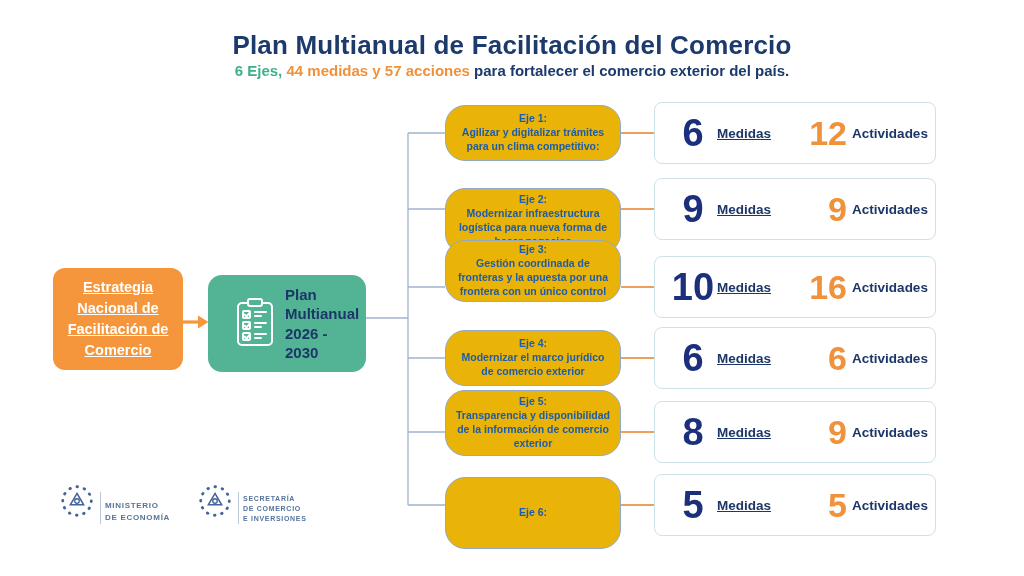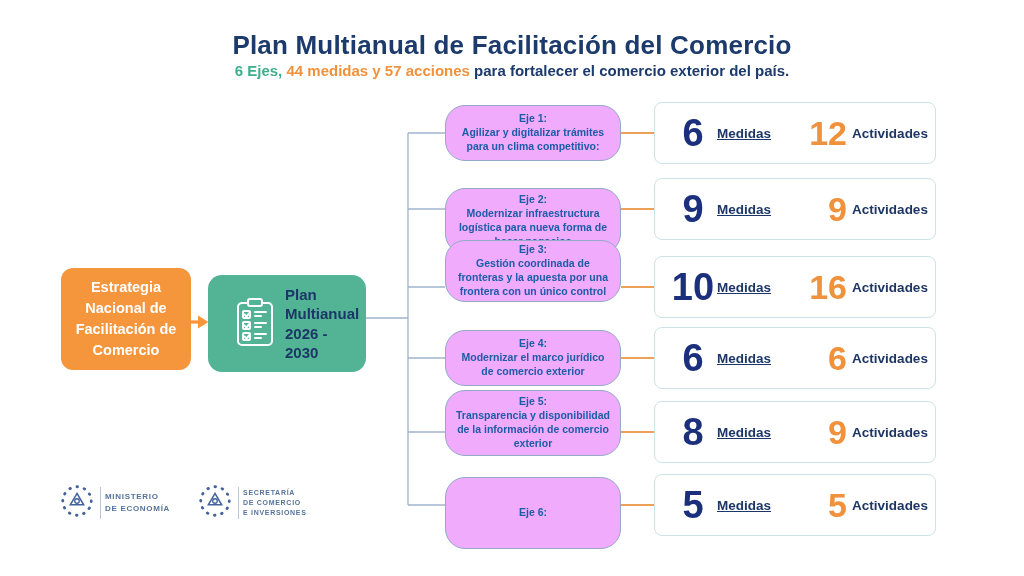--- a/index.html
+++ b/index.html
@@ -29,7 +29,7 @@
   .plan-text { color:#1c3667; font-size:15px; font-weight:700; line-height:1.28; }
 
   
-  .eje { position:absolute; left:445px; width:176px; background:#f0abfc;
+  .eje { position:absolute; left:445px; width:176px; background:#eab308;
          border:1.4px solid #93a9c8; border-radius:20px; display:flex; flex-direction:column;
          justify-content:center; text-align:center; padding:4px 9px; z-index:2; }
   .eje-title { font-size:10.5px; font-weight:700; color:#1d5ca8; line-height:1.32; }

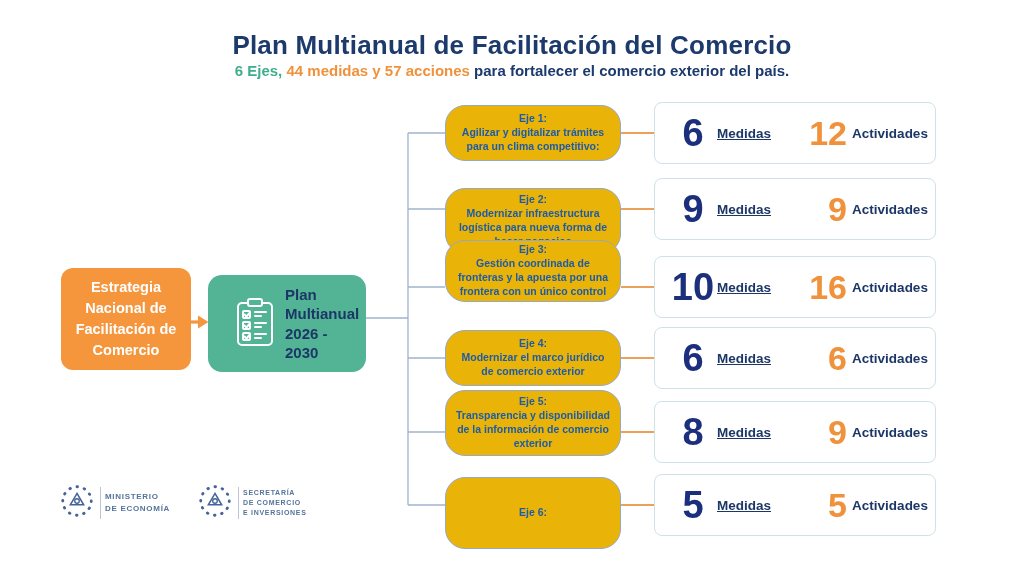--- a/index.html
+++ b/index.html
@@ -19,10 +19,10 @@
   .wires { position:absolute; top:0; left:0; width:1024px; height:576px; z-index:0; }
 
   
-  .source-box { position:absolute; left:61px; top:268px; width:130px; height:102px;
+  .source-box { position:absolute; left:53px; top:268px; width:130px; height:102px;
                 background:#f5953c; border-radius:12px; display:flex; align-items:center;
                 justify-content:center; text-align:center; color:#ffffff;
-                font-size:14.5px; font-weight:700; line-height:1.45; padding:4px 8px; z-index:2; }
+                font-size:14.5px; font-weight:700; line-height:1.45; padding:4px 8px; z-index:2;text-decoration:underline; }
   .plan-box { position:absolute; left:208px; top:275px; width:158px; height:97px;
               background:#52b494; border-radius:14px; display:flex; align-items:center;
               padding:0 26px; gap:9px; z-index:2; }

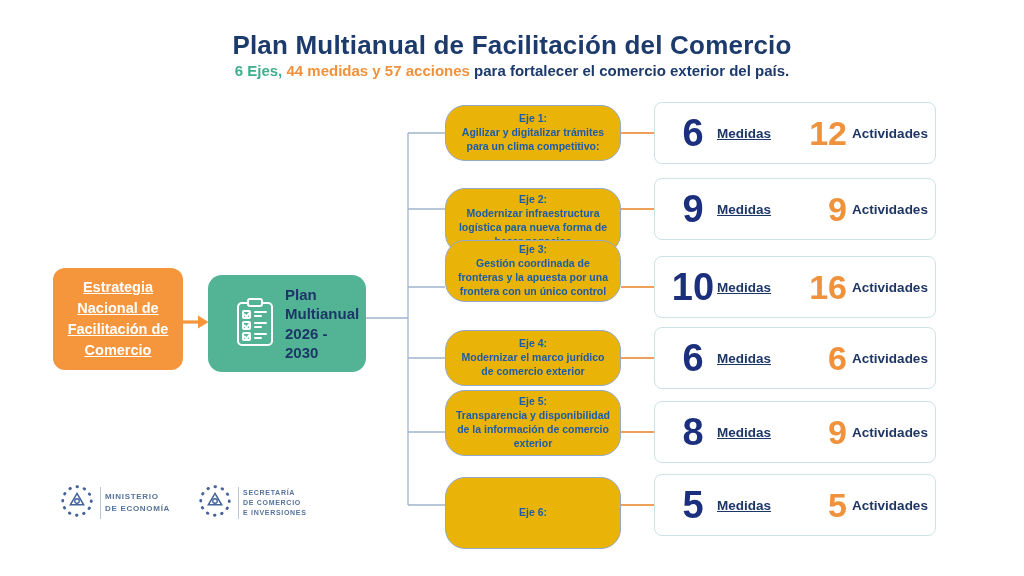--- a/index.html
+++ b/index.html
@@ -54,7 +54,7 @@
 
   
   .logos { position:absolute; left:58px; top:482px; display:flex; gap:26px; z-index:2; }
-  .logo-group { display:flex; align-items:center; gap:4px; }
+  .logo-group { display:flex; align-items:flex-end; gap:4px; }
   .logo-divider { width:1px; height:32px; background:#b9c6d8; }
   .logo-text { font-size:8px; font-weight:600; color:#56749b; letter-spacing:0.7px;
                line-height:1.5; text-transform:uppercase; }

